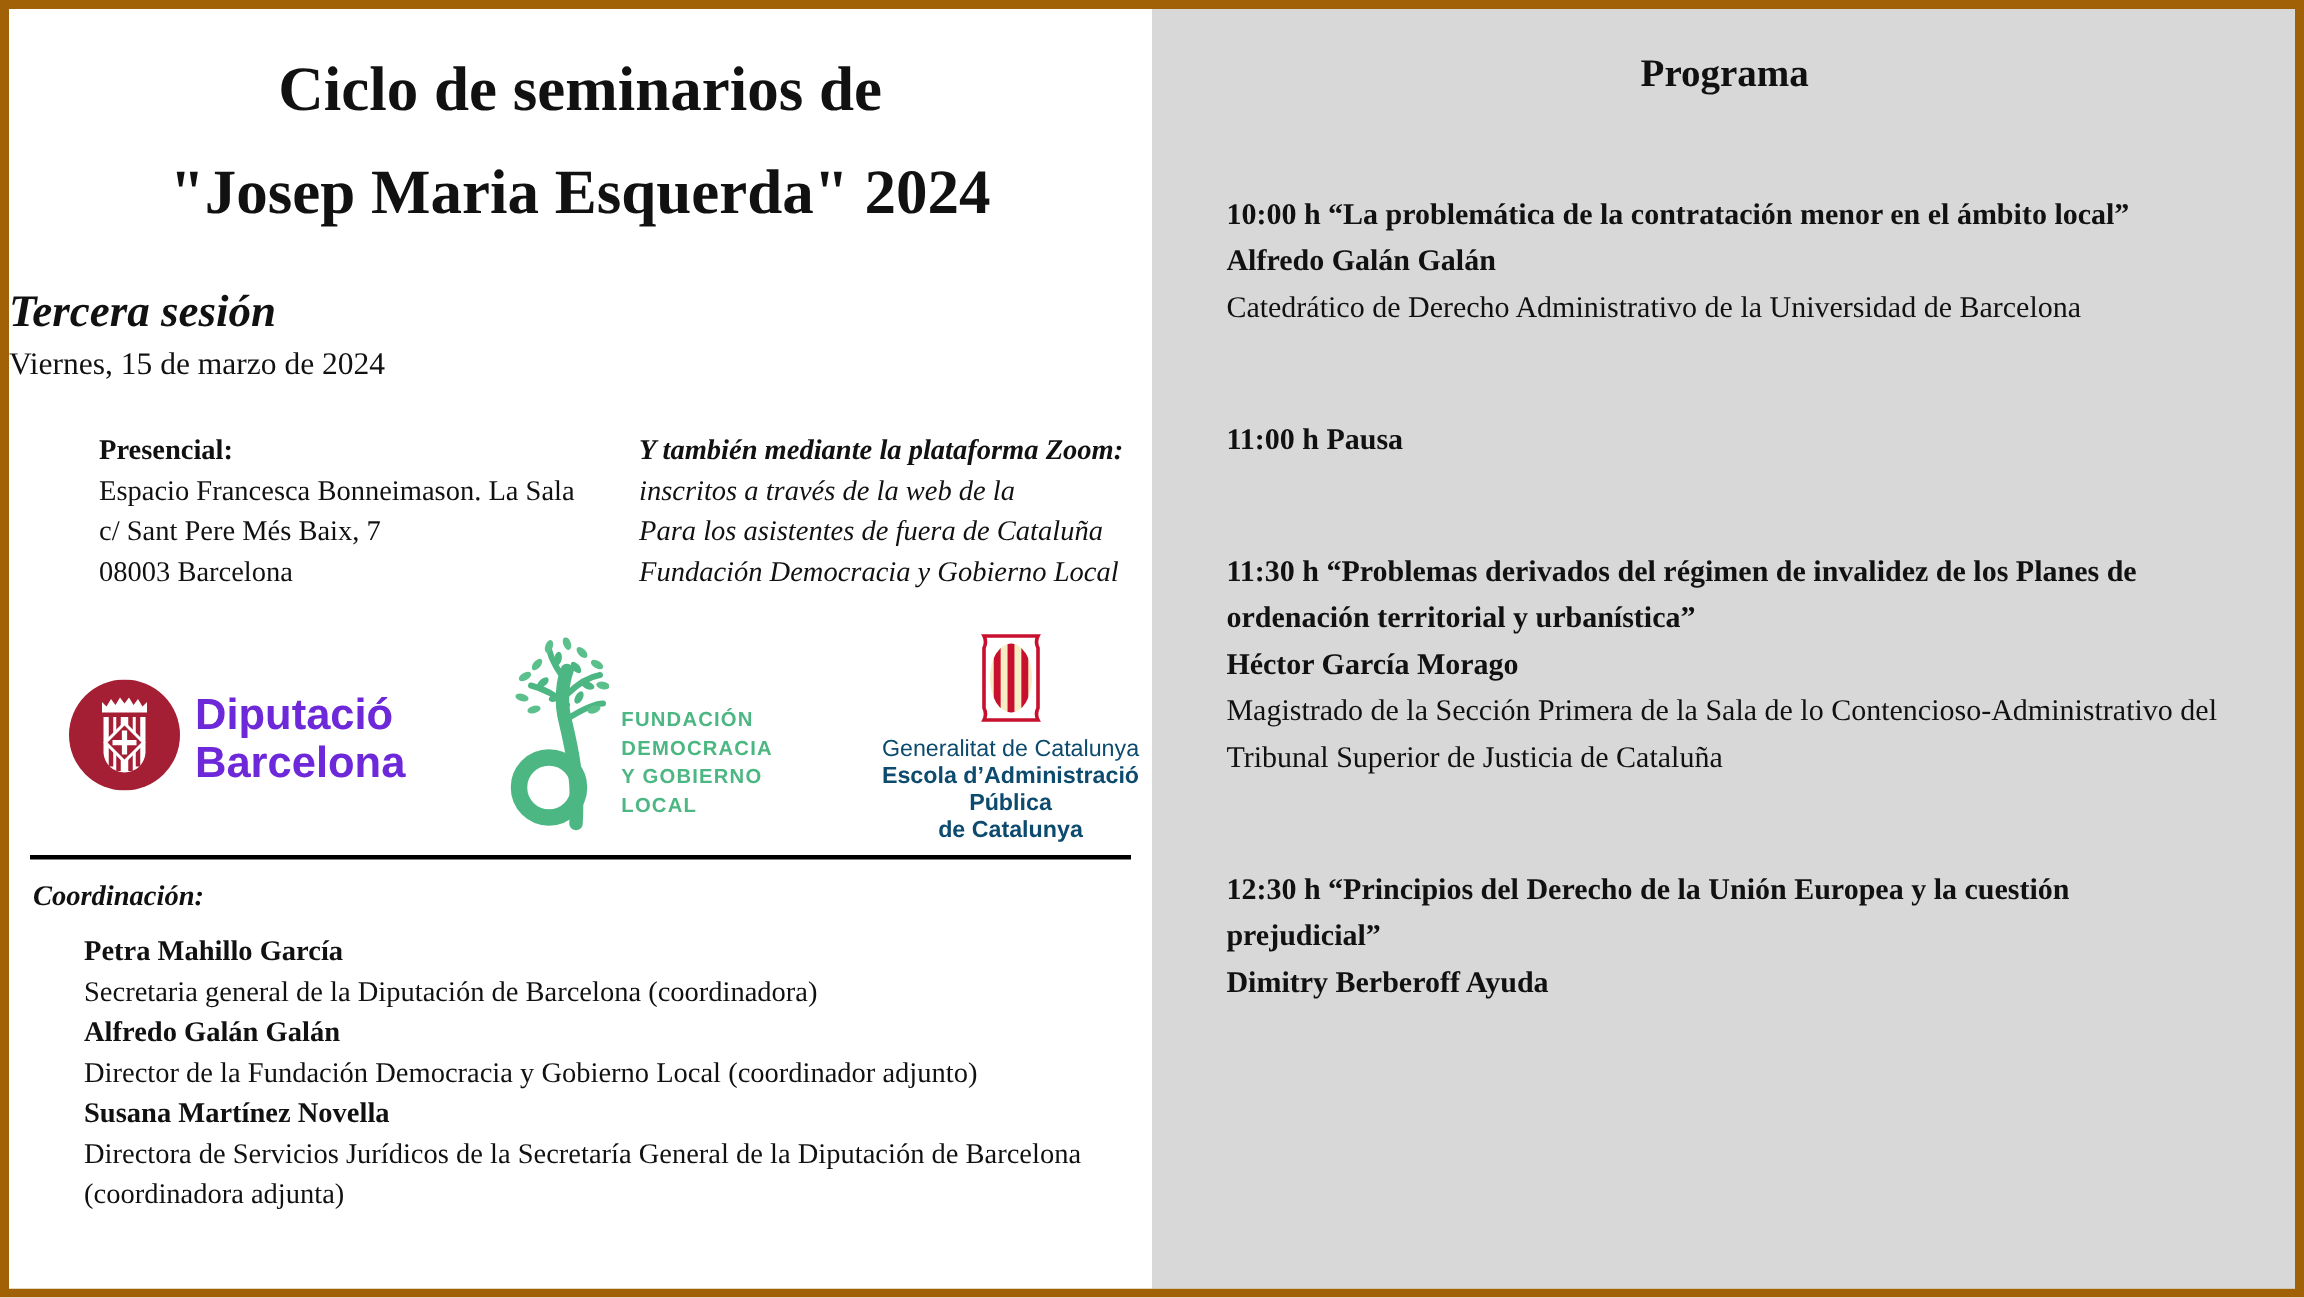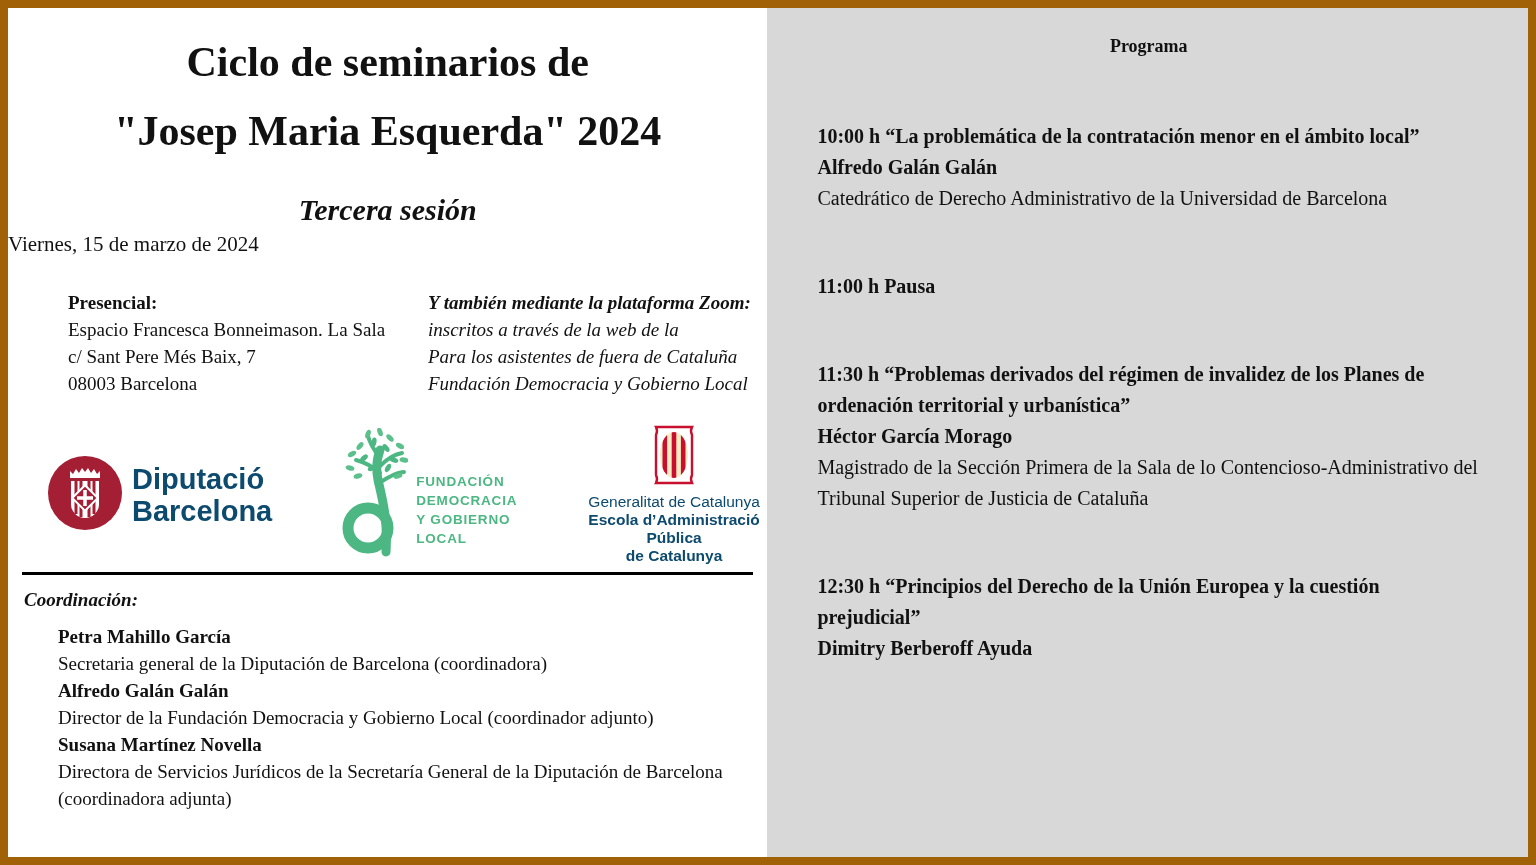--- a/index.html
+++ b/index.html
@@ -11,7 +11,7 @@
   }
   .page {
     width: 1536px; height: 865px;
-    border: 8px solid #a16207;
+    border: 6px solid #a16207;
     display: flex;
   }
   

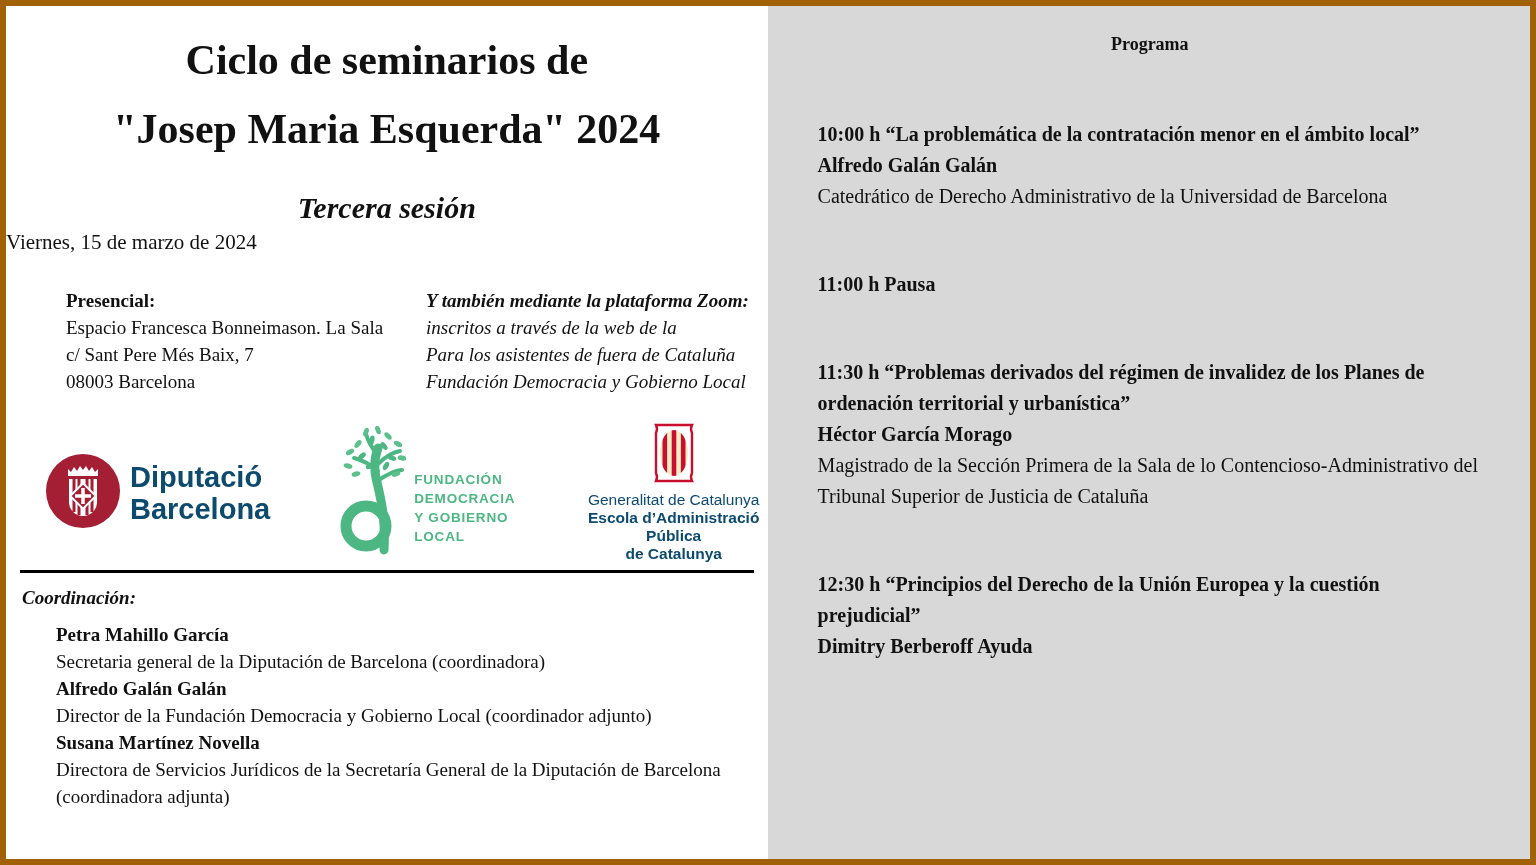--- a/index.html
+++ b/index.html
@@ -122,7 +122,7 @@
   .program-heading {
     text-align: center;
     font-weight: bold;
-    font-size: 18px;
+    font-size: 26px;
   }
   .program-list { margin-top: 64px; }
   .program-item { margin-bottom: 57px; font-size: 20px; line-height: 31px; }

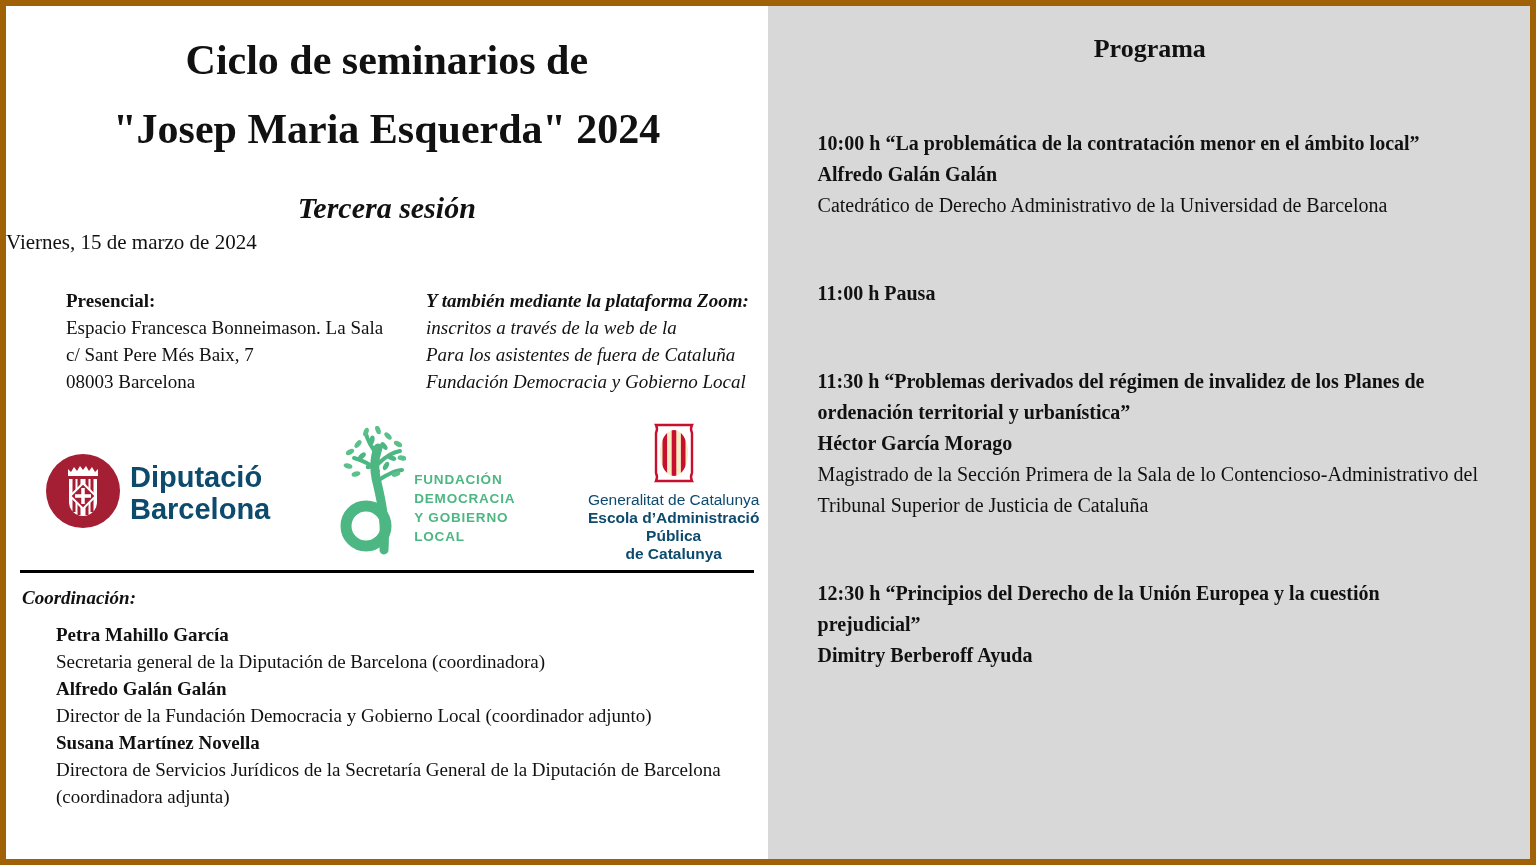--- a/index.html
+++ b/index.html
@@ -30,7 +30,6 @@
   }
   .session-title {
     margin-top: 28px;
-    text-align: center;
     font-weight: bold;
     font-style: italic;
     font-size: 30px;

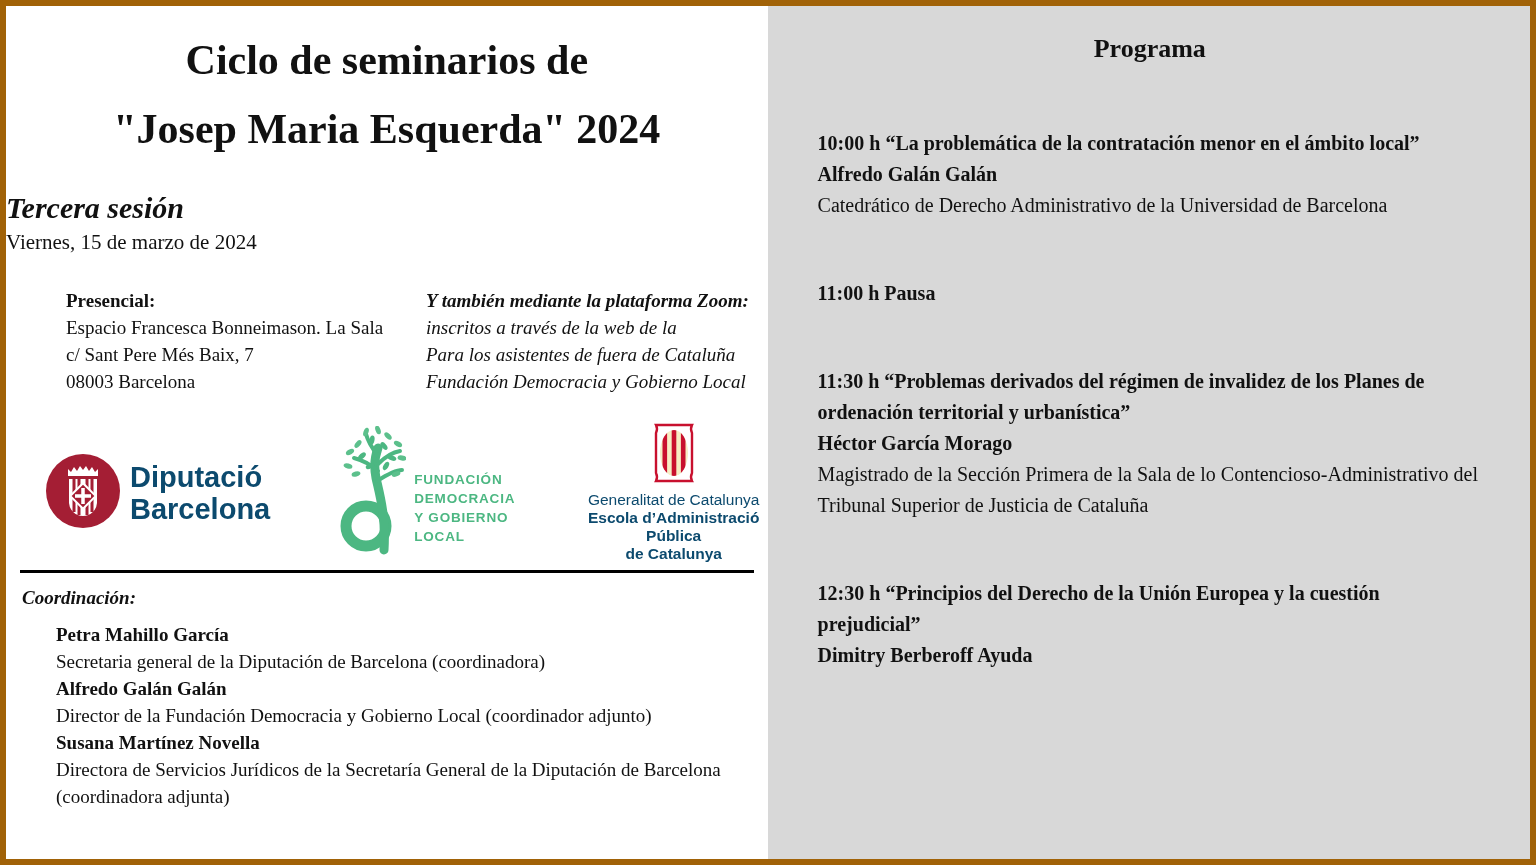--- a/index.html
+++ b/index.html
@@ -67,7 +67,7 @@
     font-weight: bold;
     font-size: 29px;
     line-height: 32px;
-    color: #0c4a6e;
+    color: #6d28d9;
     margin-left: 10px;
   }
   .logo-fundacion {

